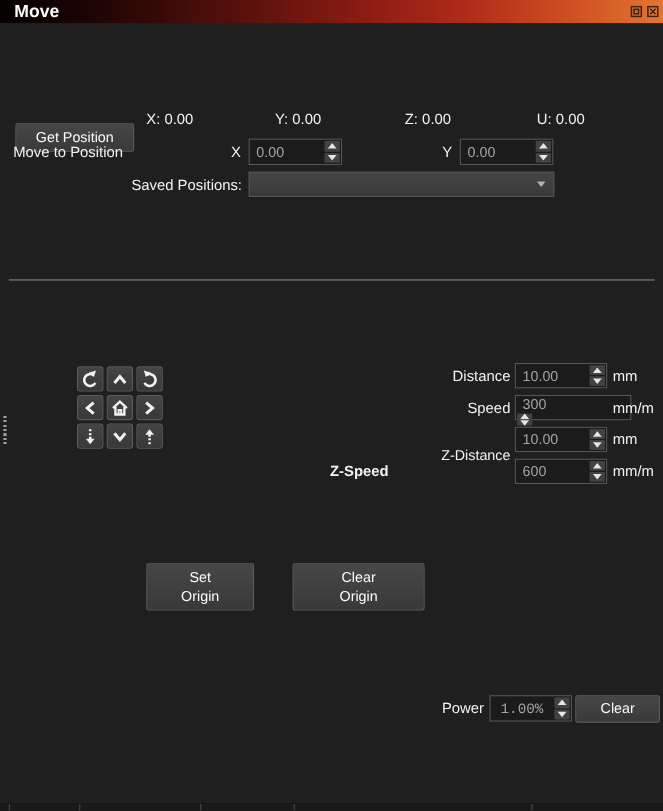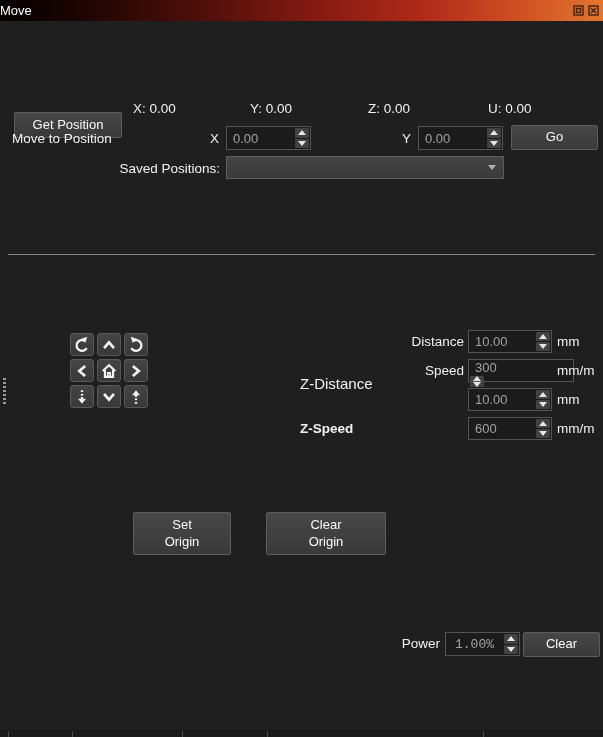--- a/index.html
+++ b/index.html
@@ -14,7 +14,7 @@
     background:linear-gradient(90deg,#050101 0%,#1d0503 14%,#54100b 35%,#8b1c13 55%,#b02a19 70%,#cc4a20 84%,#e2762f 100%);
     display:flex;align-items:center;
   }
-  .titlebar .title{font-size:13px;color:#ffffff;}
+  .titlebar .title{padding-left:13px;font-size:16px;color:#ffffff;font-weight:bold;}
   .tb-icons{position:absolute;right:4px;top:4px;display:flex;gap:3px;}
   .tb-icon{width:12px;height:12px;display:flex;align-items:center;justify-content:center;cursor:pointer;}
   

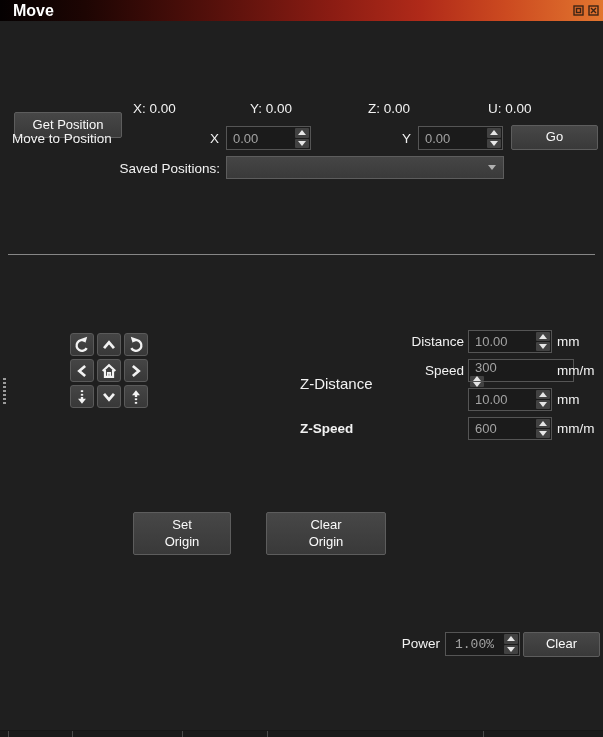--- a/index.html
+++ b/index.html
@@ -124,9 +124,6 @@
         </div>
     </div>
   </div>
-  <div class="btn" style="left:511px;top:125px;width:87px;height:25px;">
-    <span>Go</span>
-  </div>
 
   <span class="label" style="left:0;top:161px;width:220px;text-align:right;font-size:13.5px;">Saved Positions:</span>
   <div class="combo" style="left:226px;top:156px;width:278px;height:23px;">

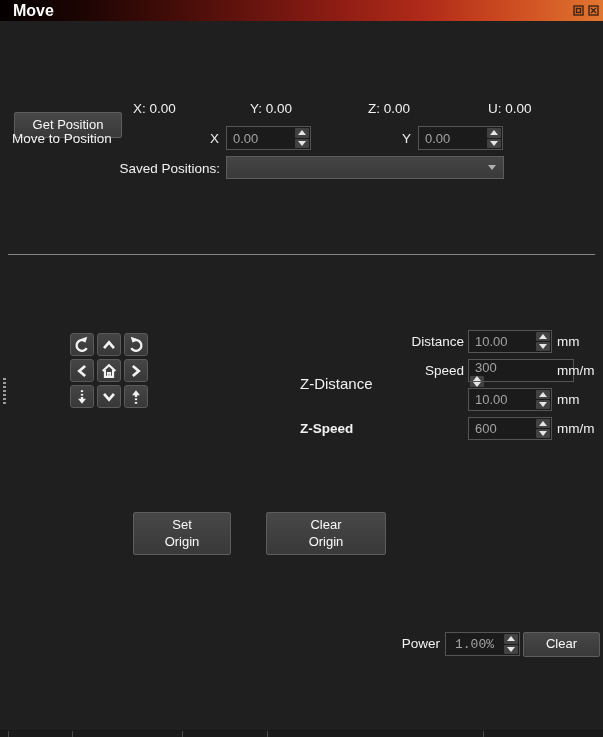--- a/index.html
+++ b/index.html
@@ -223,7 +223,7 @@
   </div>
   <span class="unit" style="left:557px;top:359px;line-height:23px;font-size:13.5px;">mm/m</span>
 
-  <span class="label" style="left:300px;top:372px;width:164px;text-align:left;line-height:23px;font-size:15px;">Z-Distance</span>
+  <span class="label" style="left:300px;top:402px;width:164px;text-align:right;line-height:23px;font-size:13px;">Z-Distance</span>
   <div class="spin" style="left:468px;top:388px;width:84px;height:23px;">
     <input value="10.00" style="">
     <div class="arrows">

